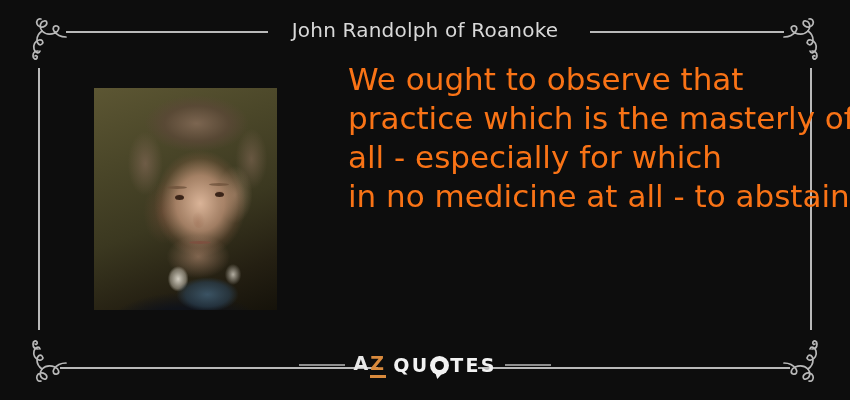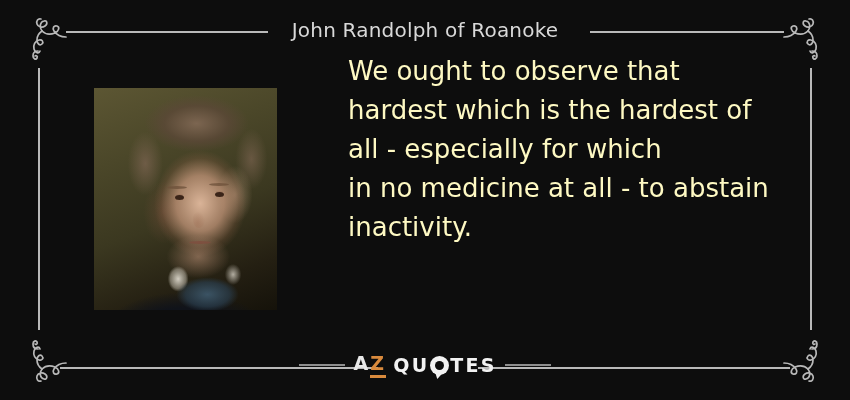--- a/index.html
+++ b/index.html
@@ -136,10 +136,10 @@
   .quote-block {
     position: absolute;
     left: 348px;
-    top: 52px;
+    top: 60px;
     width: 440px;
-    color: #fef9c3;
-    font-size: 26px;
+    color: #f97316;
+    font-size: 31px;
     line-height: 39px;
     font-family: "DejaVu Sans", sans-serif;
   }

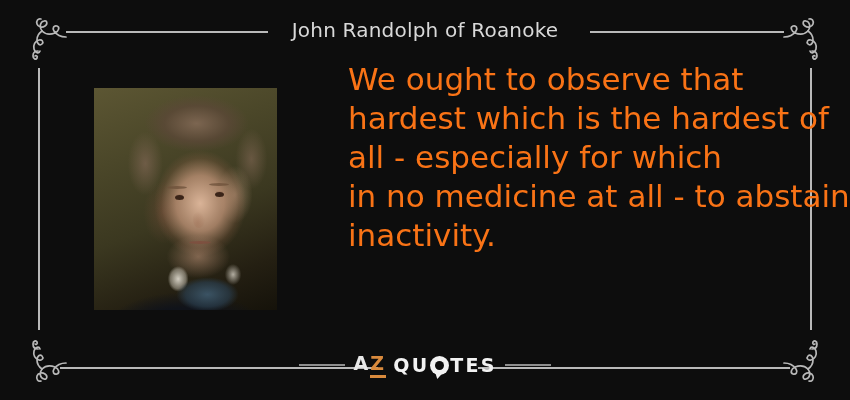--- a/index.html
+++ b/index.html
@@ -274,7 +274,7 @@
 
   <div class="quote-block">
     <div class="quote-line">We ought to observe that</div>
-    <div class="quote-line">hardest which is the hardest of</div>
+    <div class="quote-line">practice which is the masterly of</div>
     <div class="quote-line">all - especially for which</div>
     <div class="quote-line">in no medicine at all - to abstain</div>
     <div class="quote-line">inactivity.</div>

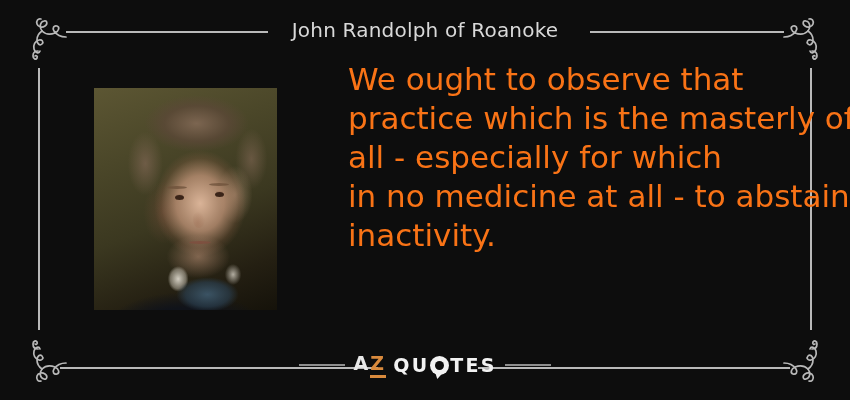--- a/index.html
+++ b/index.html
@@ -277,7 +277,6 @@
     <div class="quote-line">practice which is the masterly of</div>
     <div class="quote-line">all - especially for which</div>
     <div class="quote-line">in no medicine at all - to abstain</div>
-    <div class="quote-line">inactivity.</div>
   </div>
 
   <div class="brand">

